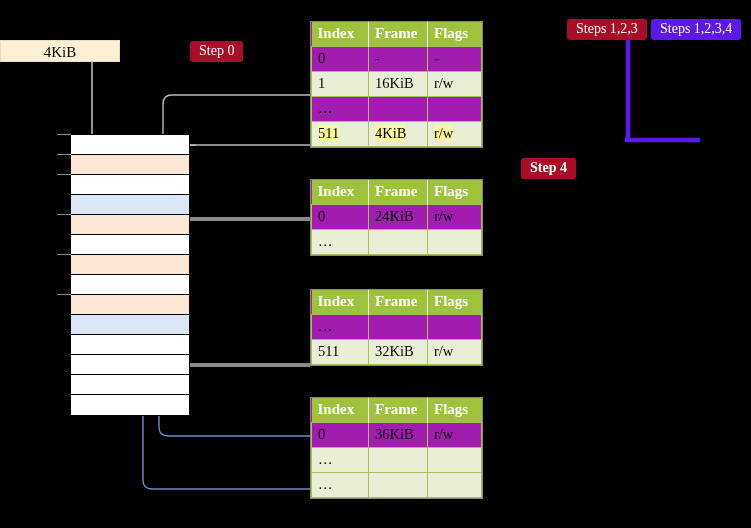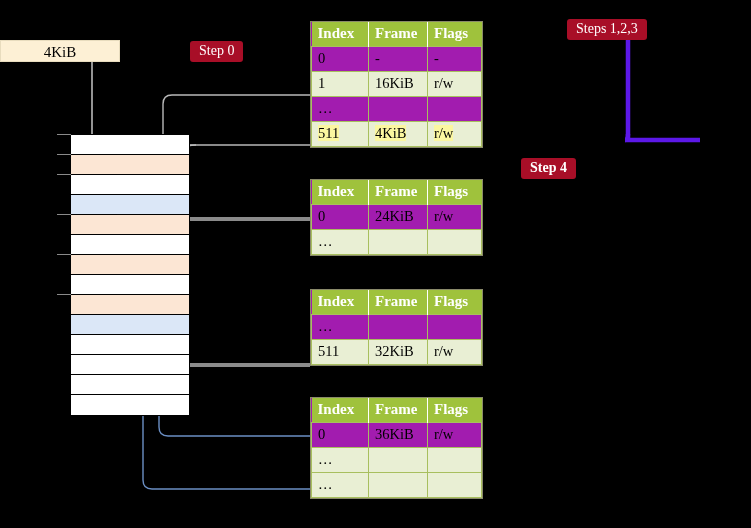--- a/index.html
+++ b/index.html
@@ -153,6 +153,7 @@
 
   <div class="badge red" style="left:190px; top:41px;">Step 0</div>
   <div class="badge red" style="left:519px; top:19px;margin-left:48px;">Steps 1,2,3</div>
+  <div class="badge blue" style="left:651px; top:19px;">Steps 1,2,3,4</div>
   <div class="badge red" style="left:521px; top:158px;font-weight:bold;">Step 4</div>
 
   <div id="memcol">

